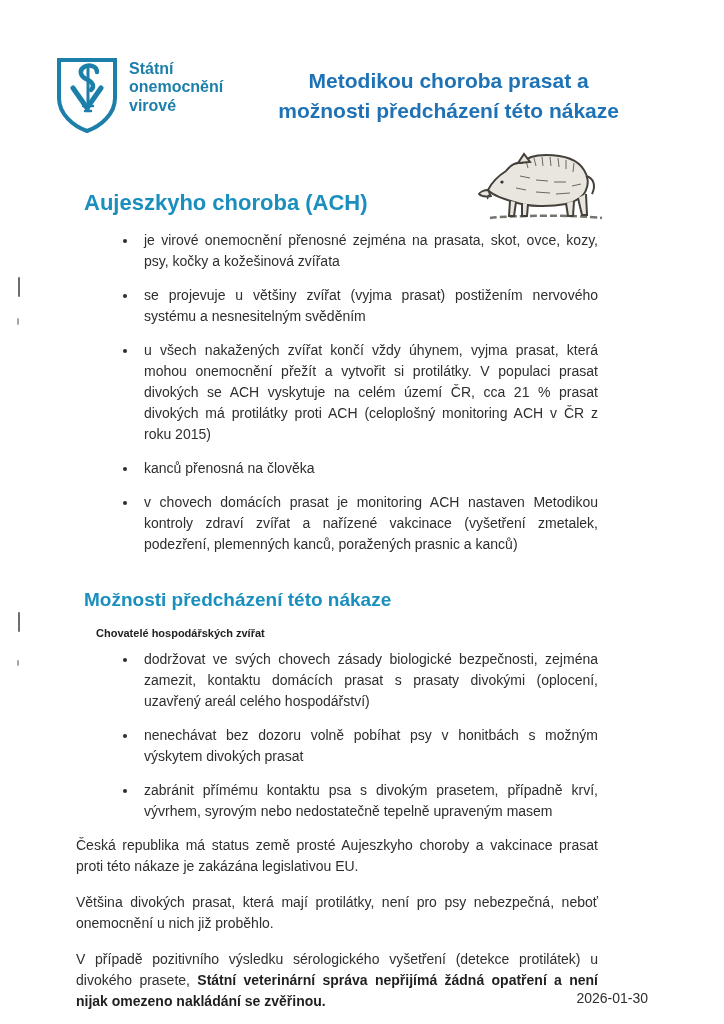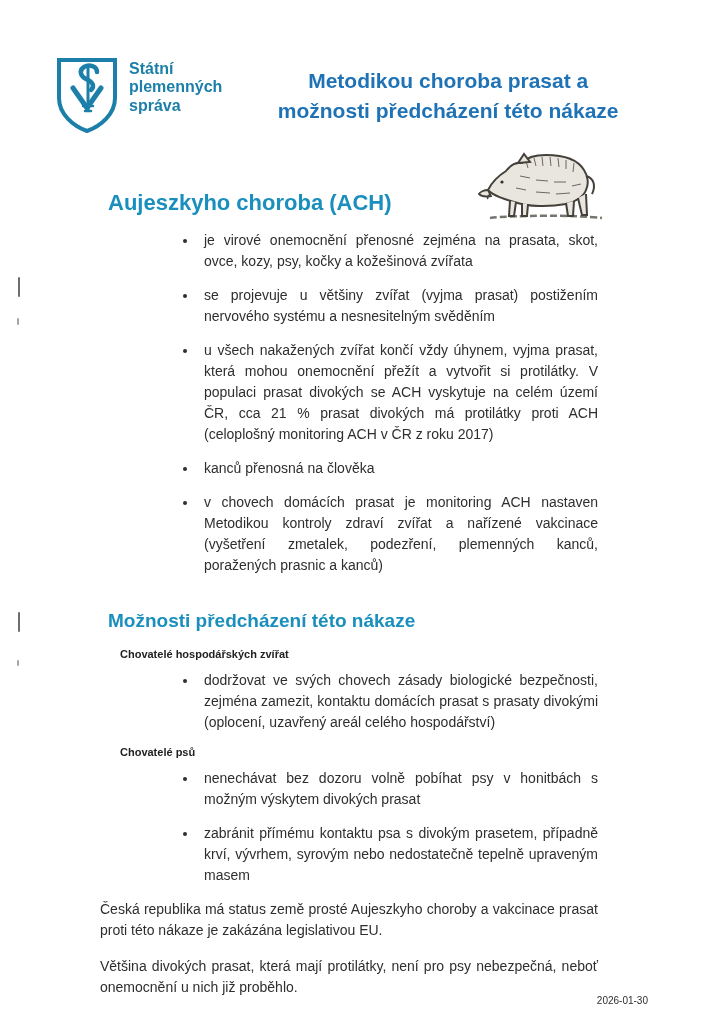--- a/index.html
+++ b/index.html
@@ -69,7 +69,7 @@
       </span>
       <div class="logo-text">
         <div>Státní</div>
-        <div>plemenných</div>
+        <div>onemocnění</div>
         <div>správa</div>
       </div>
     </div>

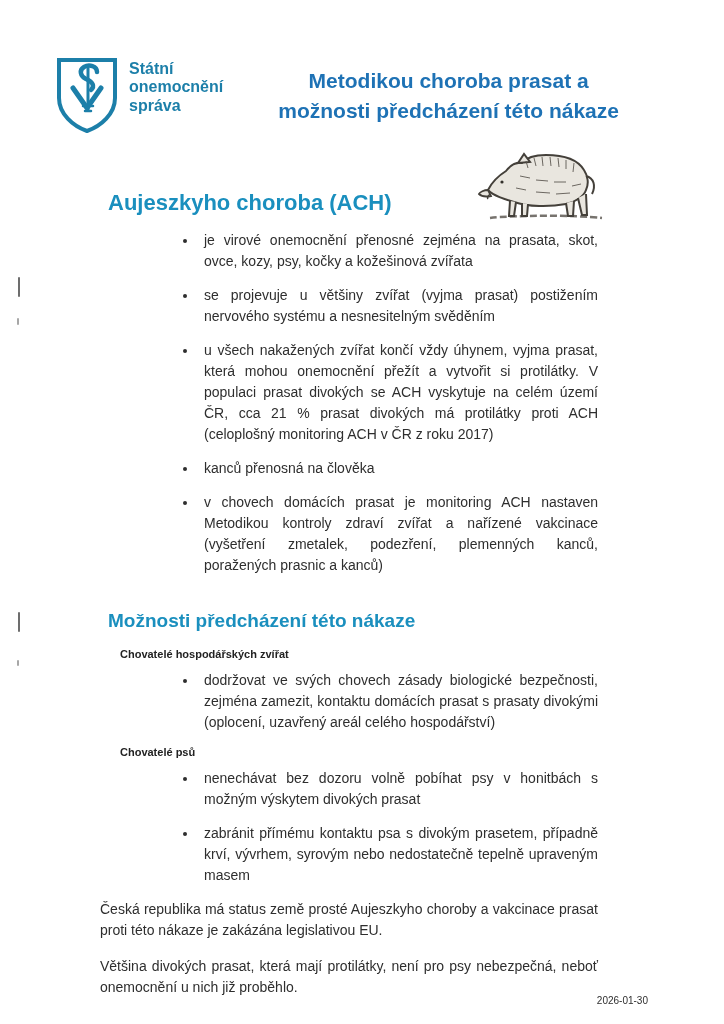--- a/index.html
+++ b/index.html
@@ -70,7 +70,7 @@
       <div class="logo-text">
         <div>Státní</div>
         <div>onemocnění</div>
-        <div>správa</div>
+        <div>virové</div>
       </div>
     </div>
     <div class="title-block">

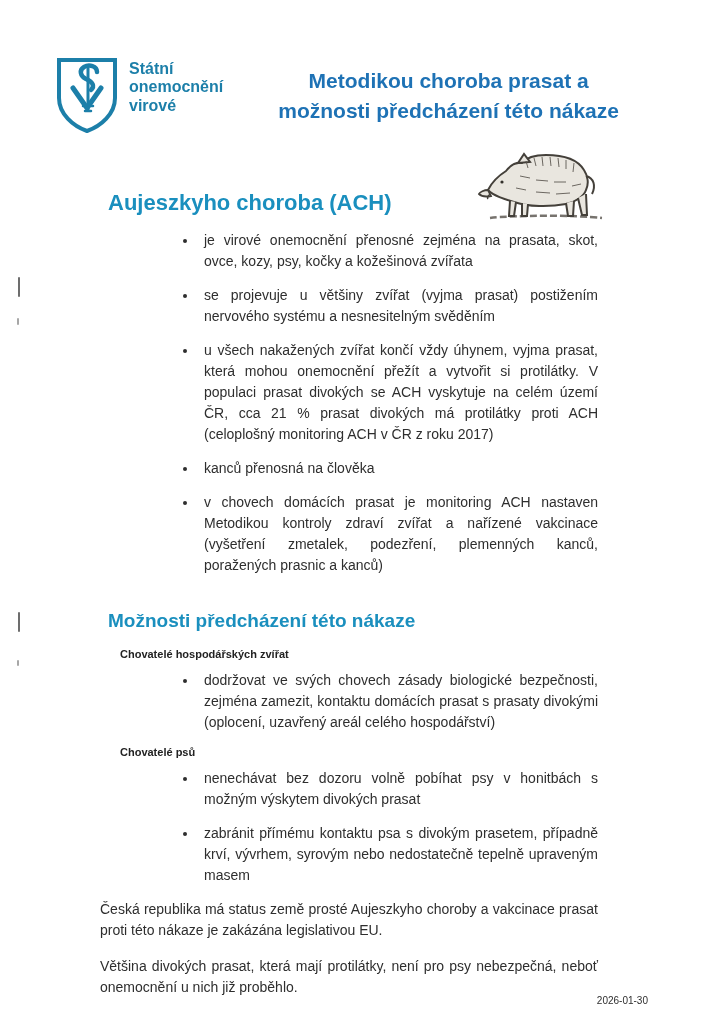--- a/index.html
+++ b/index.html
@@ -23,7 +23,7 @@
   .boar{position:absolute;top:146px;right:48px;width:140px;height:84px;}
 
   
-  .content{padding:0 66px 0 100px;}
+  .content{padding:0 66px 0 76px;}
   h1.sec{color:#1a8fbe;font-size:22px;font-weight:bold;margin:56px 0 14px 8px;}
   h2.sec{color:#1a8fbe;font-size:19px;font-weight:bold;margin:34px 0 12px 8px;}
   h3.sub{color:#222;font-size:11px;font-weight:bold;margin:16px 0 10px 20px;}

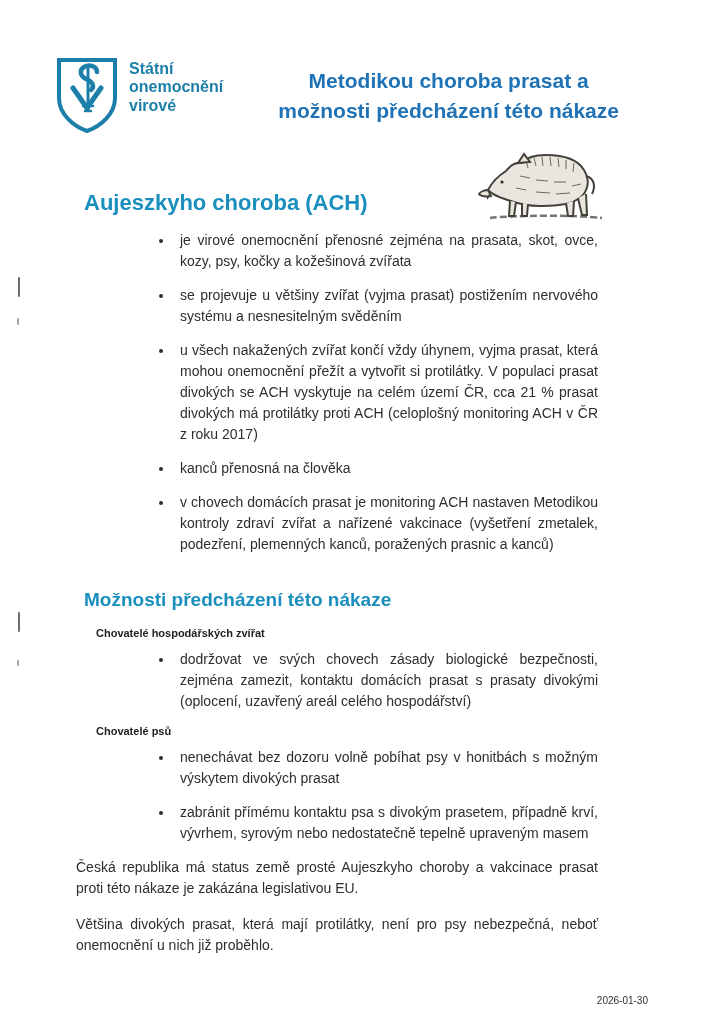--- a/index.html
+++ b/index.html
@@ -30,7 +30,7 @@
   ul.bullets{margin:0 0 6px 0;padding-left:62px;list-style:disc;}
   ul.bullets li{
     font-size:14px;line-height:1.5;text-align:justify;
-    margin-bottom:13px;padding-left:6px;margin-left:36px;
+    margin-bottom:13px;padding-left:6px;
   }
   p.body{font-size:14px;line-height:1.5;text-align:justify;margin:0 0 15px 0;}
   p.body strong{color:#1f1f1f;}

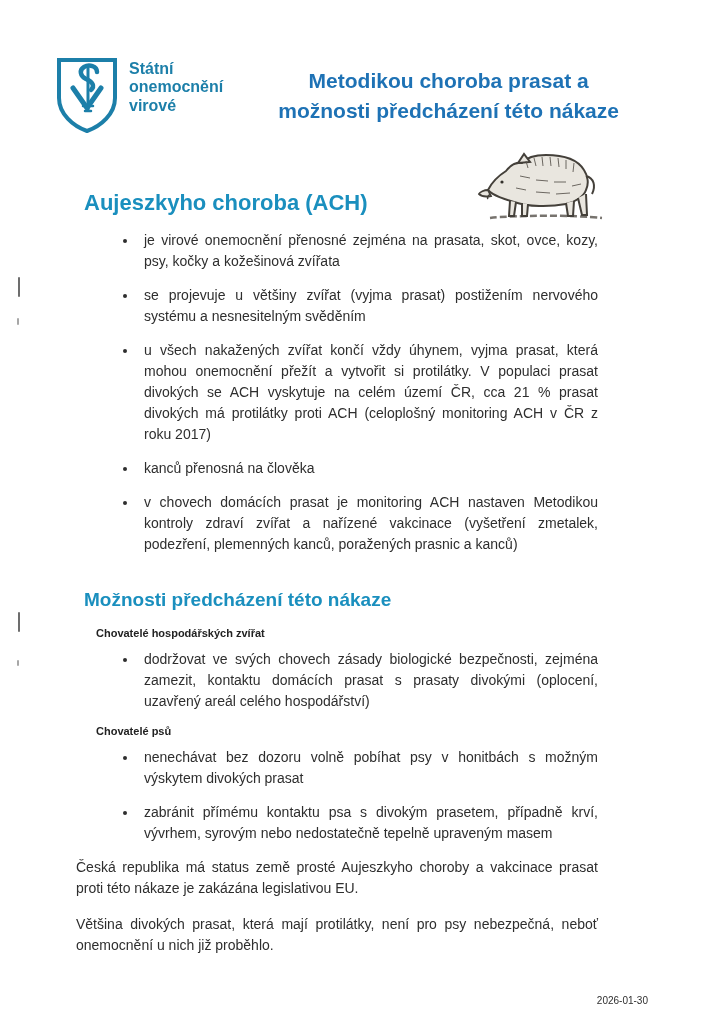--- a/index.html
+++ b/index.html
@@ -129,7 +129,7 @@
     <ul class="bullets">
       <li>je virové onemocnění přenosné zejména na prasata, skot, ovce, kozy, psy, kočky a kožešinová zvířata</li>
       <li>se projevuje u většiny zvířat (vyjma prasat) postižením nervového systému a nesnesitelným svěděním</li>
-      <li>u všech nakažených zvířat končí vždy úhynem, vyjma prasat, která mohou onemocnění přežít a vytvořit si protilátky. V populaci prasat divokých se ACH vyskytuje na celém území ČR, cca 21 % prasat divokých má protilátky proti ACH (celoplošný monitoring ACH v ČR z roku 2017)</li>
+      <li>u všech nakažených zvířat končí vždy úhynem, vyjma prasat, která mohou onemocnění přežít a vytvořit si protilátky. V populaci prasat divokých se ACH vyskytuje na celém území ČR, cca 21 % prasat divokých má protilátky proti ACH (celoplošný monitoring ACH v ČR z roku 2015)</li>
       <li>kanců přenosná na člověka</li>
       <li>v chovech domácích prasat je monitoring ACH nastaven Metodikou kontroly zdraví zvířat a nařízené vakcinace (vyšetření zmetalek, podezření, plemenných kanců, poražených prasnic a kanců)</li>
     </ul>

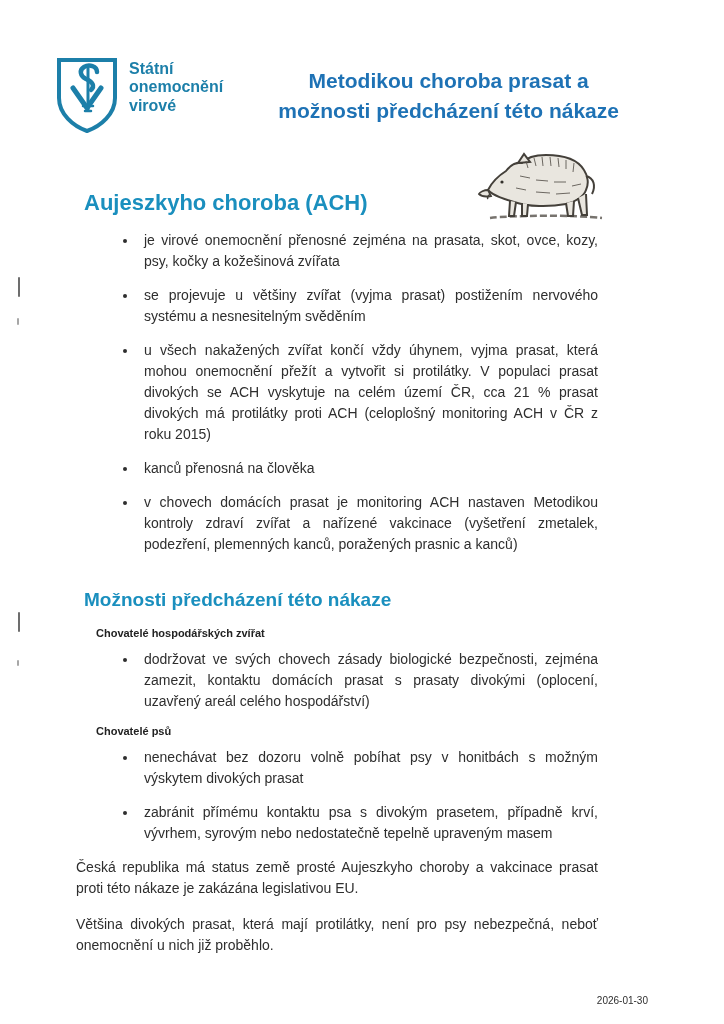--- a/index.html
+++ b/index.html
@@ -141,7 +141,6 @@
       <li>dodržovat ve svých chovech zásady biologické bezpečnosti, zejména zamezit, kontaktu domácích prasat s prasaty divokými (oplocení, uzavřený areál celého hospodářství)</li>
     </ul>
 
-    <h3 class="sub" style="margin-top:2px;">Chovatelé psů</h3>
     <ul class="bullets">
       <li>nenechávat bez dozoru volně pobíhat psy v honitbách s možným výskytem divokých prasat</li>
       <li>zabránit přímému kontaktu psa s divokým prasetem, případně krví, vývrhem, syrovým nebo nedostatečně tepelně upraveným masem</li>

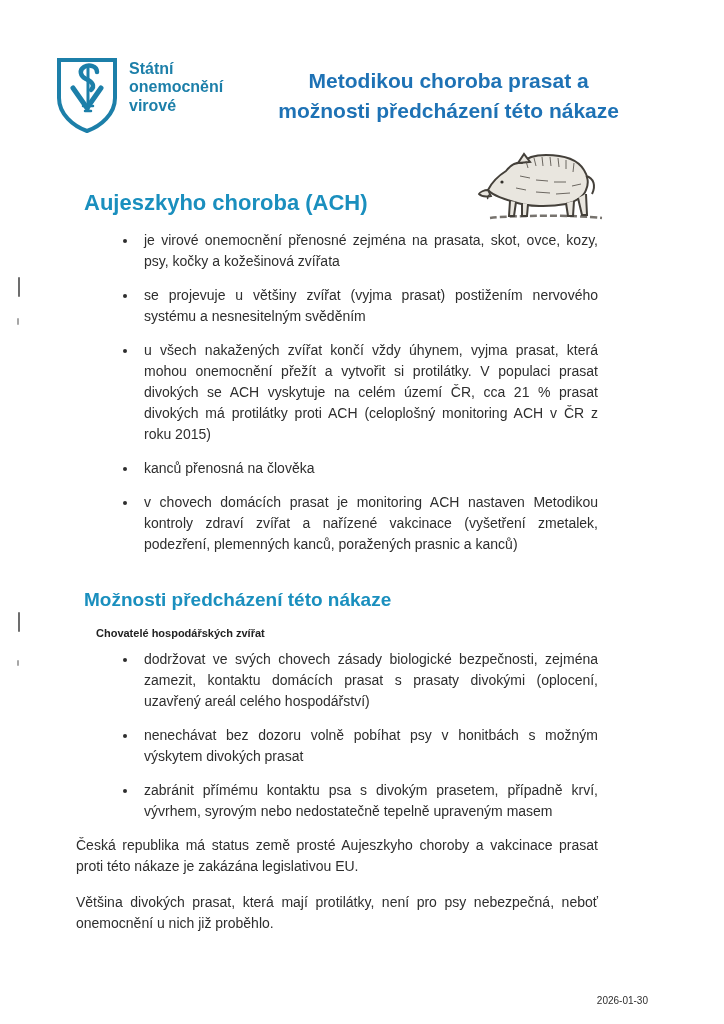--- a/index.html
+++ b/index.html
@@ -148,6 +148,7 @@
 
     <p class="body">Česká republika má status země prosté Aujeszkyho choroby a vakcinace prasat proti této nákaze je zakázána legislativou EU.</p>
     <p class="body">Většina divokých prasat, která mají protilátky, není pro psy nebezpečná, neboť onemocnění u nich již proběhlo.</p>
+    <p class="body"><span>V případě pozitivního výsledku sérologického vyšetření (detekce protilátek) u divokého prasete, </span><strong>Státní veterinární správa nepřijímá žádná opatření a není nijak omezeno nakládání se zvěřinou.</strong></p>
 
   </div>
 

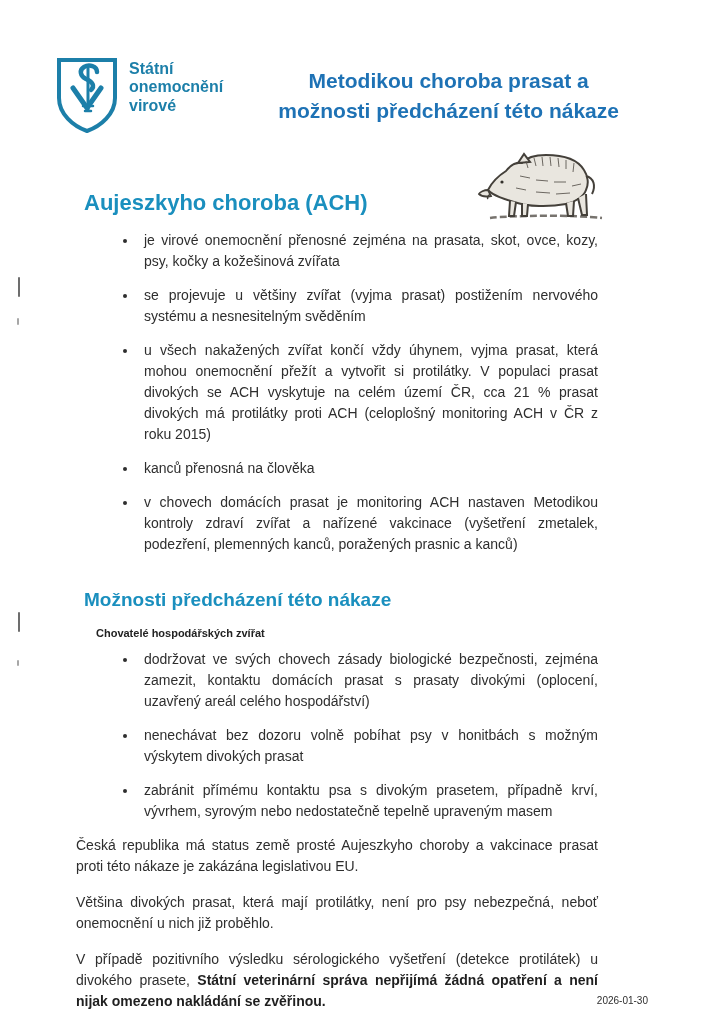--- a/index.html
+++ b/index.html
@@ -39,7 +39,7 @@
   .scan-mark{position:absolute;background:#6d6d6d;border-radius:1px;}
 
   .footer-date{
-    position:absolute;right:16px;bottom:18px;font-size:10px;color:#2e2e2e;
+    position:absolute;right:16px;bottom:18px;font-size:14px;color:#2e2e2e;
     font-family:"Liberation Sans", sans-serif;
   }
 </style>

